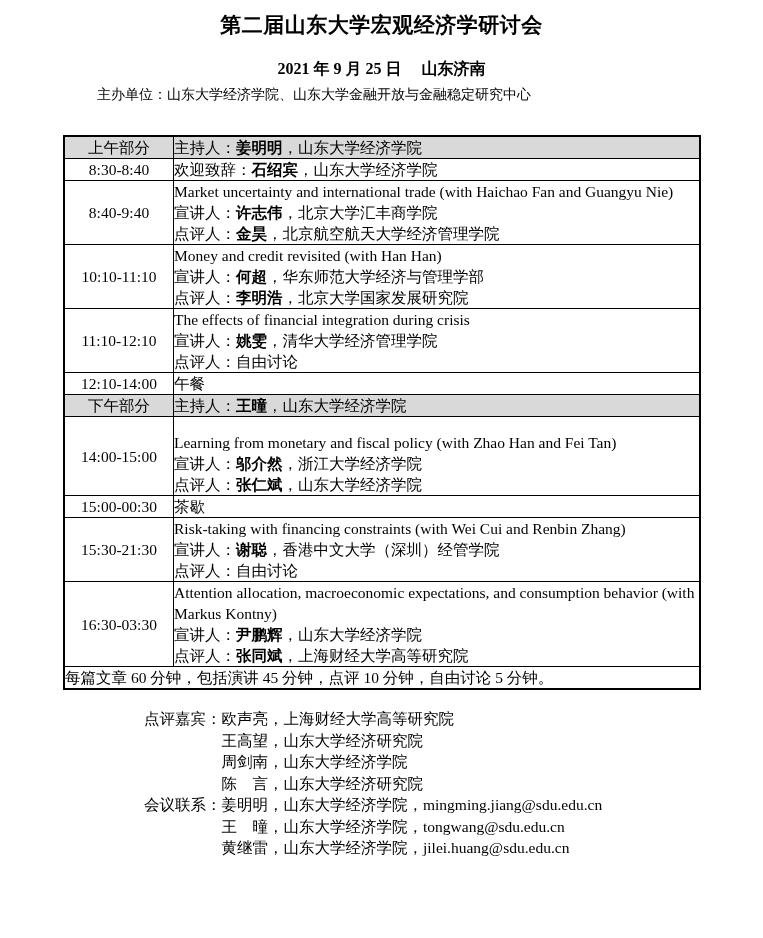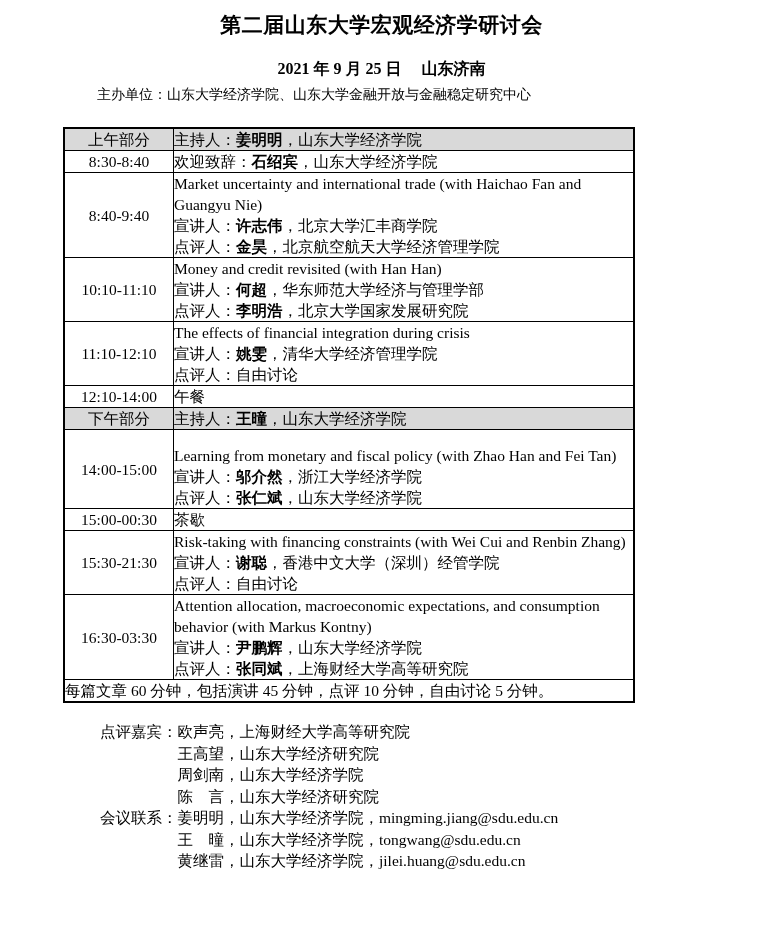--- a/index.html
+++ b/index.html
@@ -38,8 +38,8 @@
   table.schedule {
     border-collapse: collapse;
     table-layout: fixed;
-    width: 572px;
-    margin: 22px 0 0 63px;
+    width: 638px;
+    margin: 30px 0 0 63px;
     border: 2px solid var(--border, #000000);
   }
   table.schedule td {

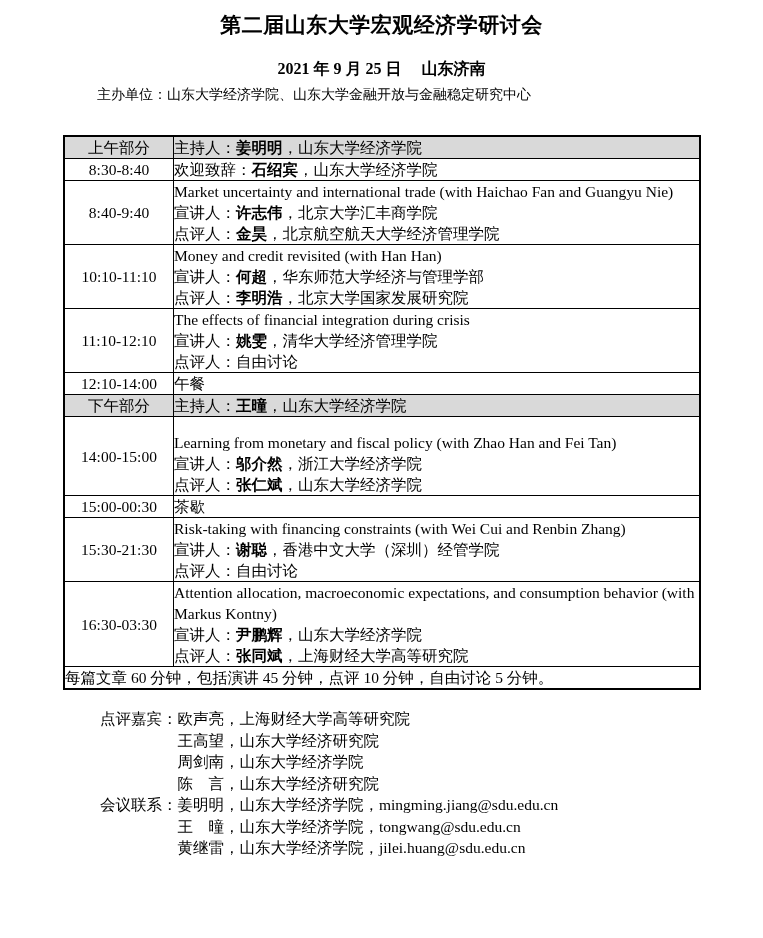--- a/index.html
+++ b/index.html
@@ -69,7 +69,7 @@
     font-size: 15.5px;
   }
   .group { display: flex; align-items: flex-start; }
-  .glabel { white-space: pre; line-height: 21.5px; flex: none; }
+  .glabel { white-space: pre; line-height: 21.5px; flex: none; margin-left: 44px; }
   .glines { }
   .bline { line-height: 21.5px; white-space: pre; }
 </style>

